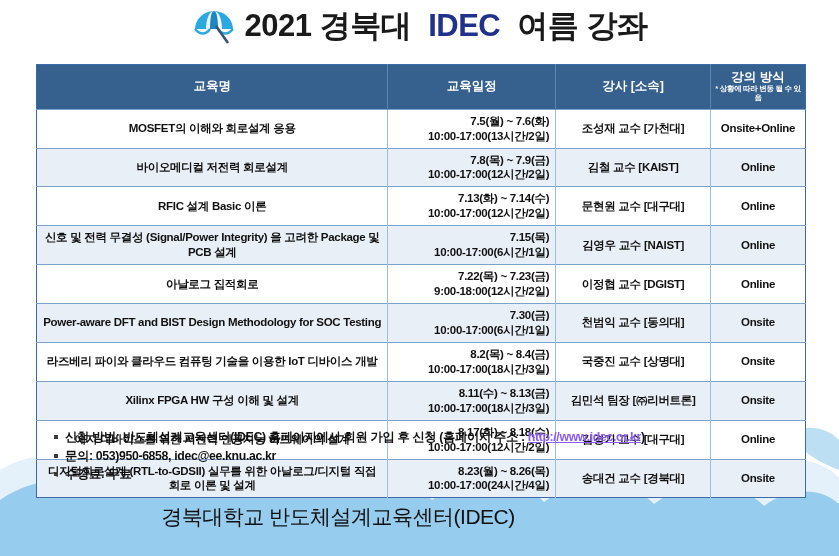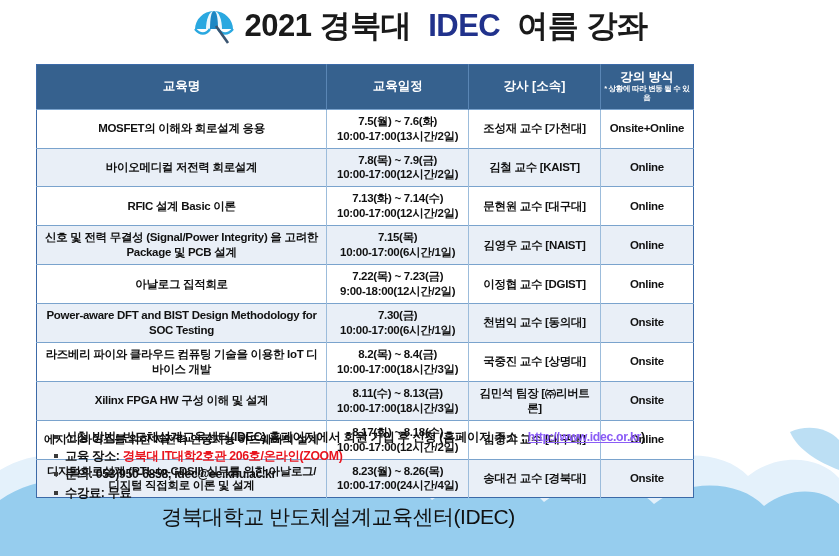--- a/index.html
+++ b/index.html
@@ -60,7 +60,7 @@
     z-index: 3;
   }
   table#course-table {
-    width: 658px;
+    width: 770px;
     border-collapse: collapse;
     border: 1px solid #3c6aa8;
     background: #c4b5fd;

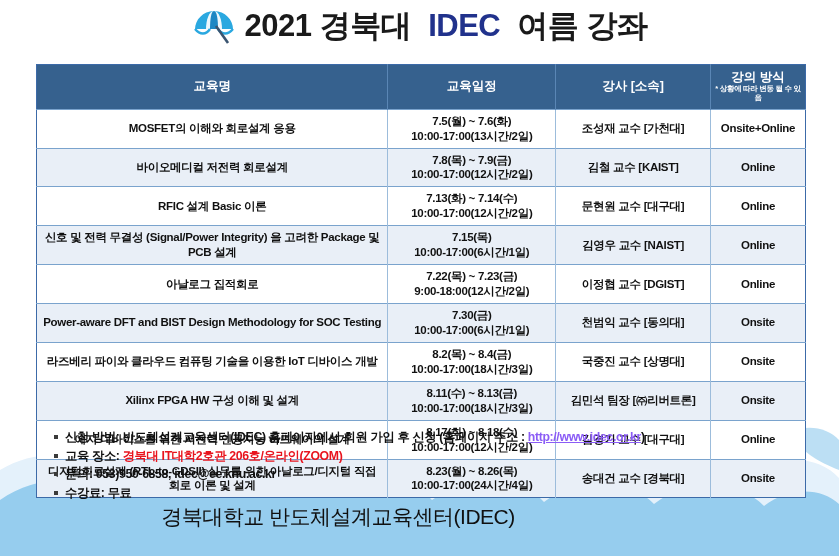--- a/index.html
+++ b/index.html
@@ -101,7 +101,7 @@
   #course-table tbody tr:not(.alt) td { background: #ffffff; }
 
   .col-name     { width: 352px; text-align: center; }
-  .col-schedule { width: 168px; text-align: center; }
+  .col-schedule { width: 168px; text-align: right; }
   .col-teacher  { width: 155px; text-align: center; }
   .col-mode     { width: 95px;  text-align: center; }
 

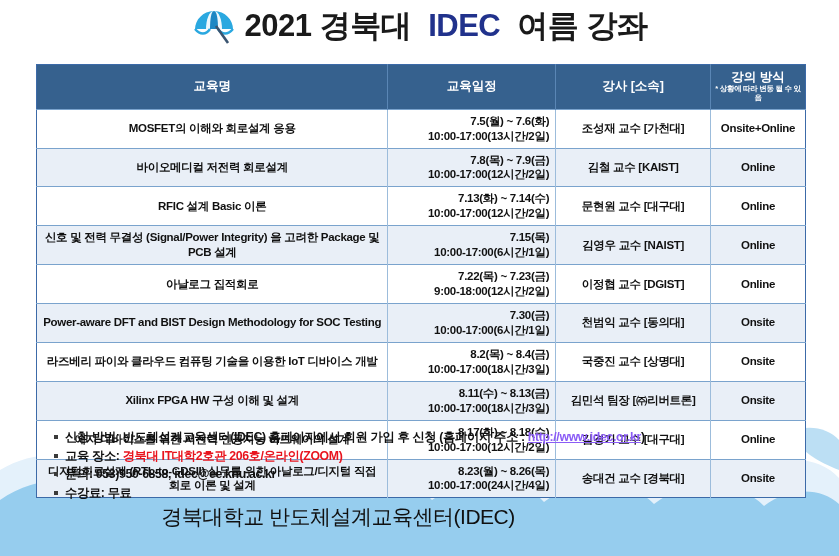--- a/index.html
+++ b/index.html
@@ -269,12 +269,6 @@
     </span>
   </div>
 
-  <div class="note-row">
-    <span class="note-bullet"></span>
-    <span>
-      <span>교육 장소: </span><span class="hl-red">경북대 IT대학2호관 206호/온라인(ZOOM)</span>
-    </span>
-  </div>
 
   <div class="note-row">
     <span class="note-bullet"></span>

